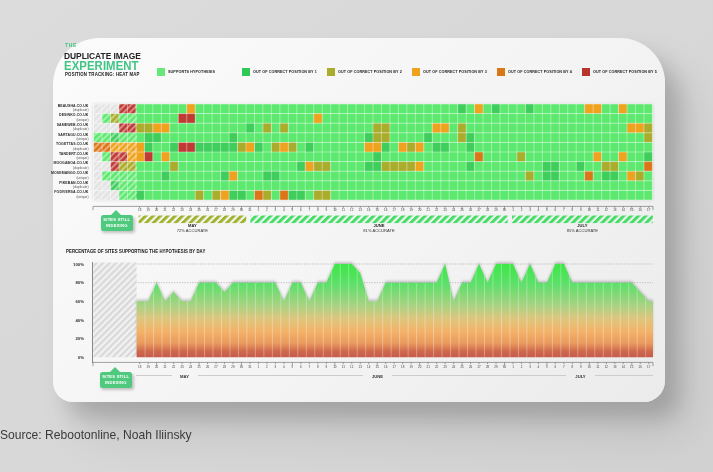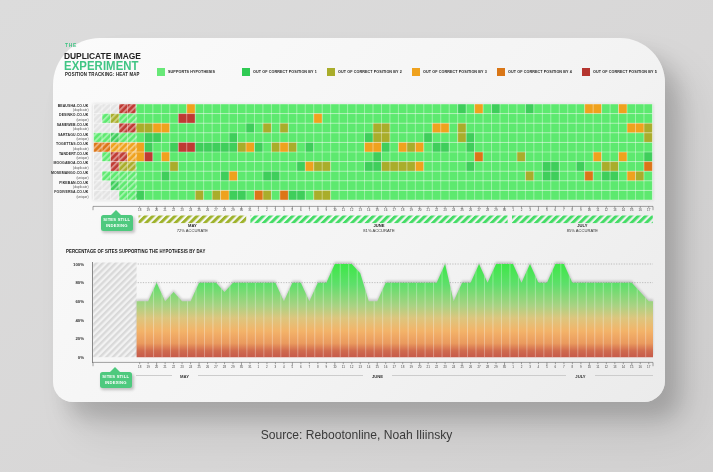--- a/index.html
+++ b/index.html
@@ -412,5 +412,5 @@
     <div style="position:absolute;left:10.8px;top:-4.6px;width:0;height:0;border-left:5.5px solid transparent;border-right:5.5px solid transparent;border-bottom:5px solid #4ec97e"></div>
     <div style="position:absolute;left:0;top:2.4px;width:100%;text-align:center;font-weight:bold;color:#fff;font-size:4.15px;line-height:5.7px;letter-spacing:0.2px">SITES STILL<br>INDEXING</div>
   </div>
-<div class="abs" style="left:0;top:428px;width:713px;text-align:center;font-size:12.1px;color:#3a3a3a">Source: Rebootonline, Noah Iliinsky</div>
+<div class="abs" style="left:0;top:428px;width:713px;font-size:12.1px;color:#3a3a3a">Source: Rebootonline, Noah Iliinsky</div>
 </body></html>

